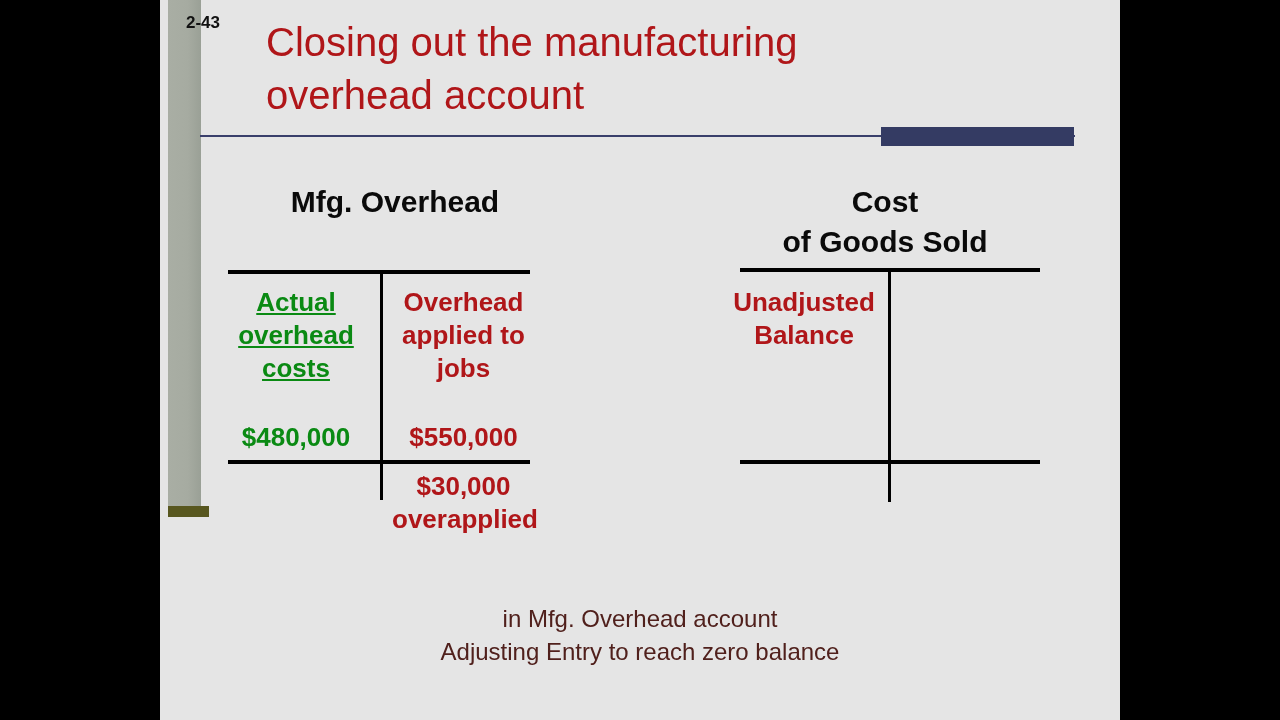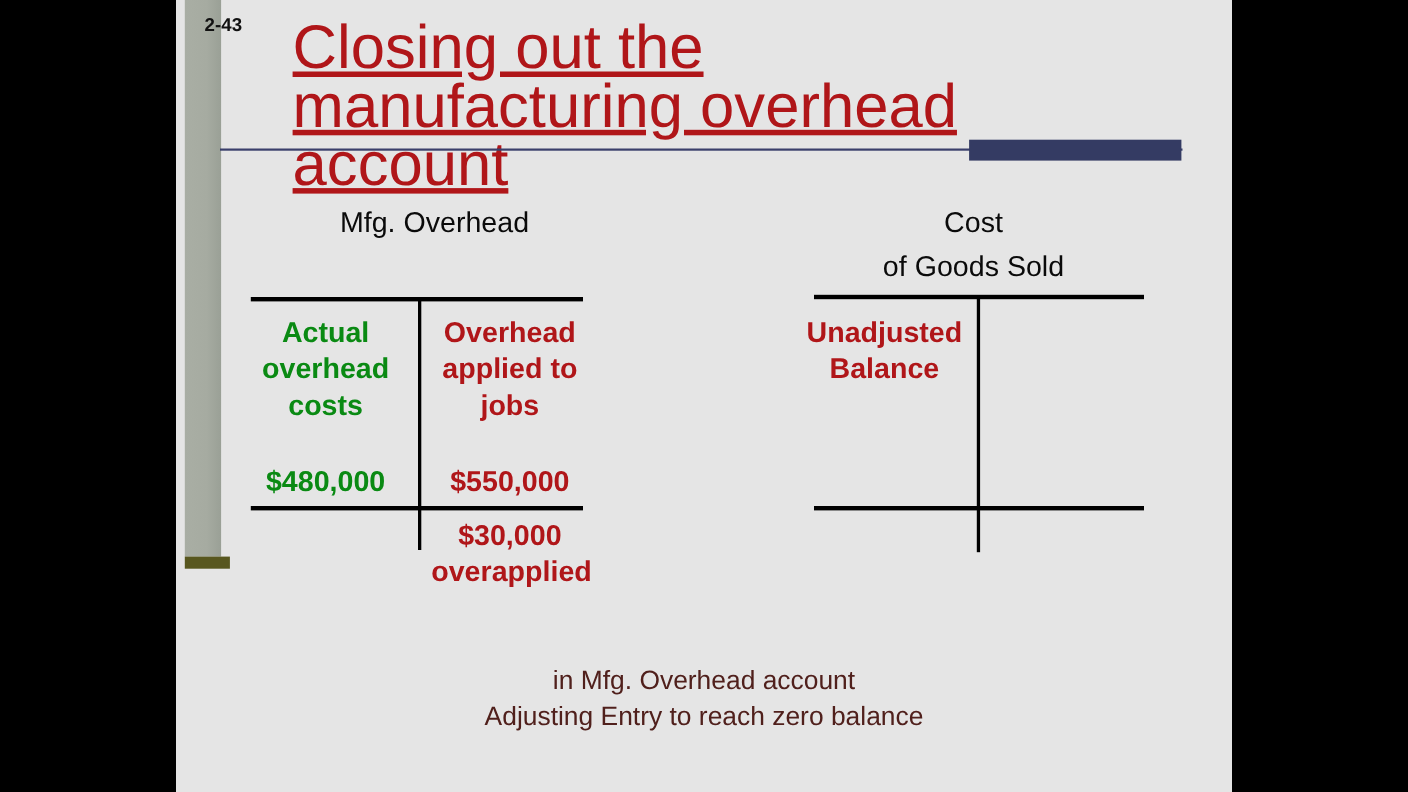--- a/index.html
+++ b/index.html
@@ -62,11 +62,10 @@
     left: 106px;
     top: 16px;
     width: 700px;
-    font-size: 56px;
+    font-size: 40px;
     line-height: 53px;
     color: #b01619;
     font-weight: normal;
-    text-decoration: underline;
   }
   
   #divider-line {

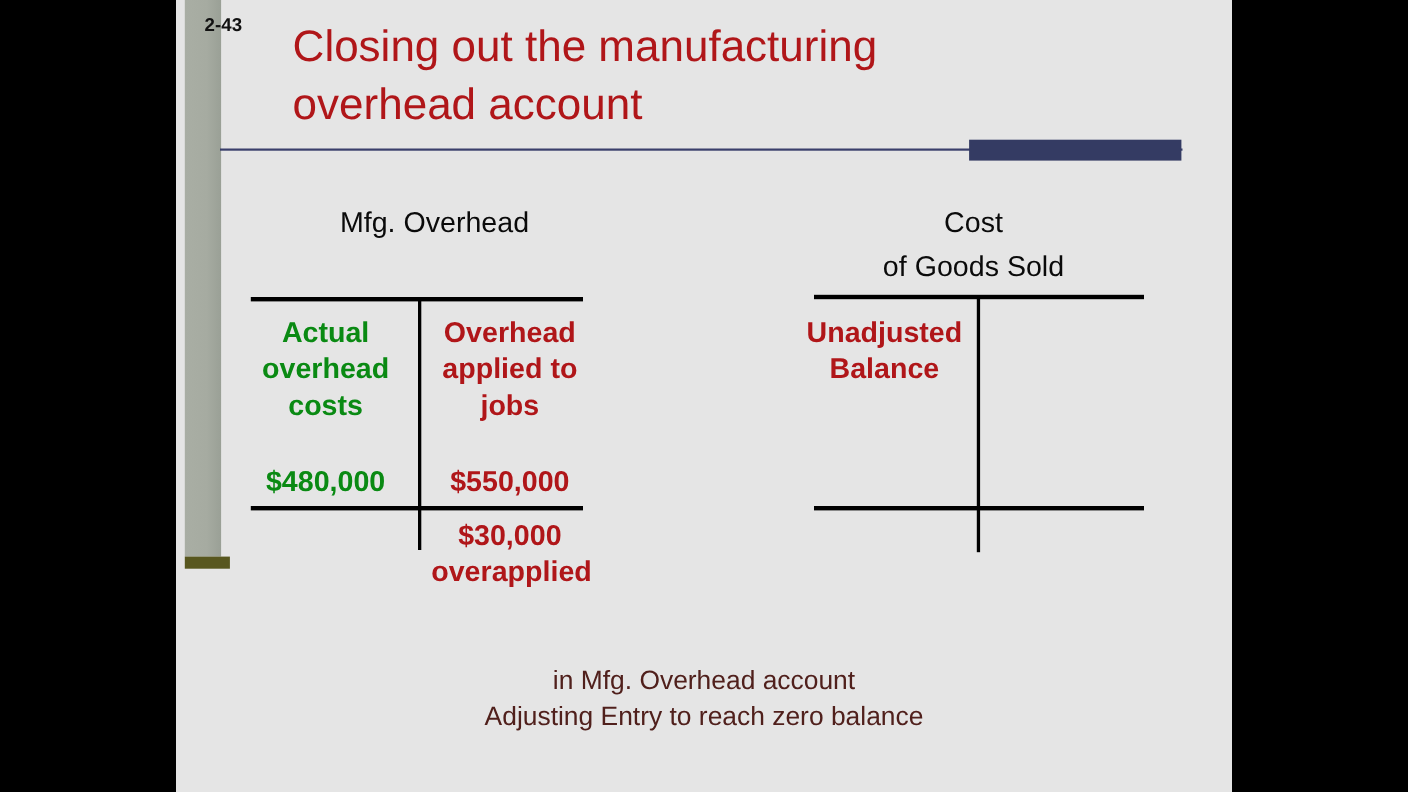--- a/index.html
+++ b/index.html
@@ -92,8 +92,8 @@
     position: absolute;
     width: 100%;
     text-align: center;
-    font-size: 26px;
-    font-weight: normal;
+    font-size: 30px;
+    font-weight: bold;
     color: #0a0a0a;
     line-height: 40px;
   }

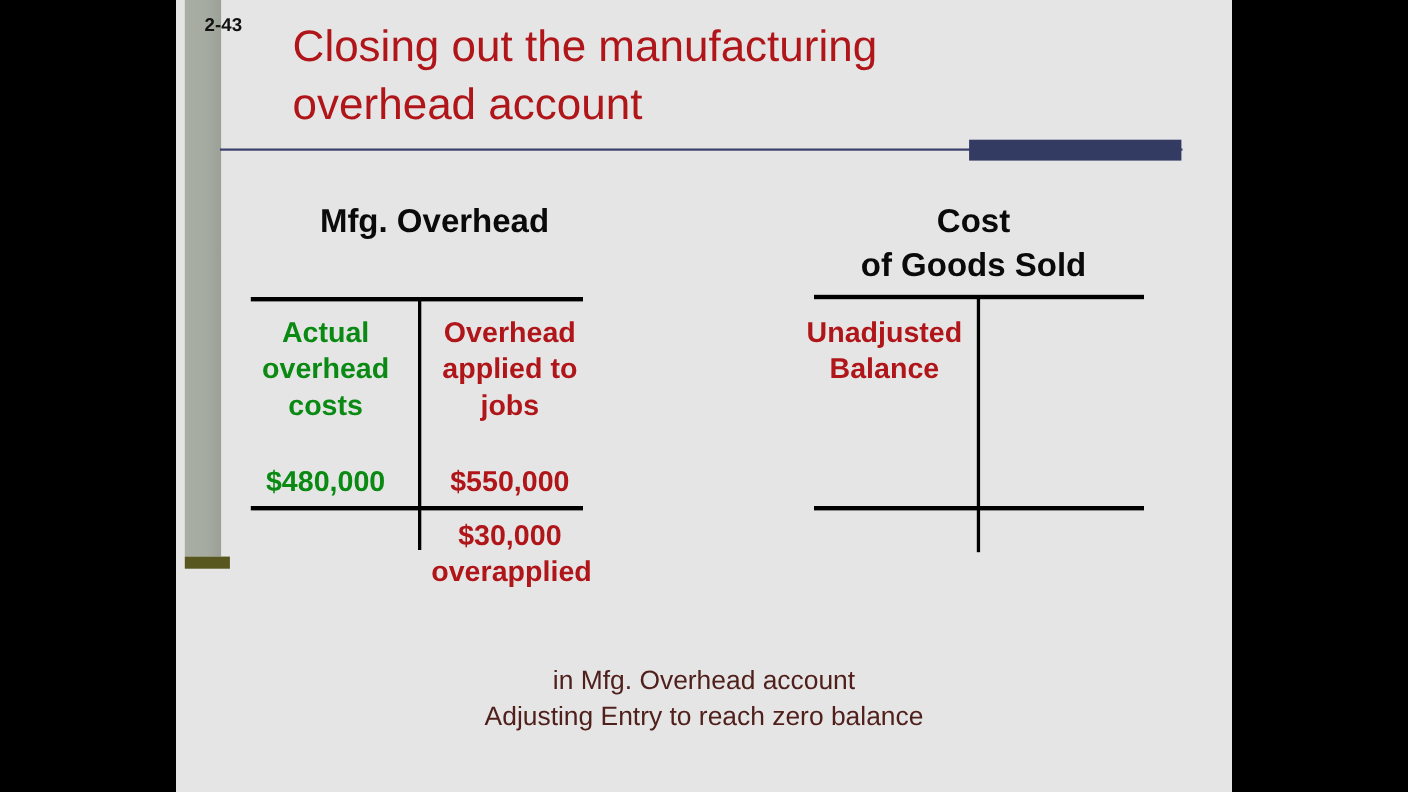--- a/index.html
+++ b/index.html
@@ -157,7 +157,7 @@
 
       <div class="t-vert" style="left:180px; top:90px; height:228px;"></div>
 
-      <div class="t-cell green" style="left:16px; top:104px; width:160px;">Actual overhead costs</div>
+      <div class="t-cell green" style="left:16px; top:104px; width:160px;text-decoration:underline;">Actual overhead costs</div>
 
       <div class="t-cell red" style="left:186px; top:104px; width:155px;">Overhead applied to jobs</div>
 

